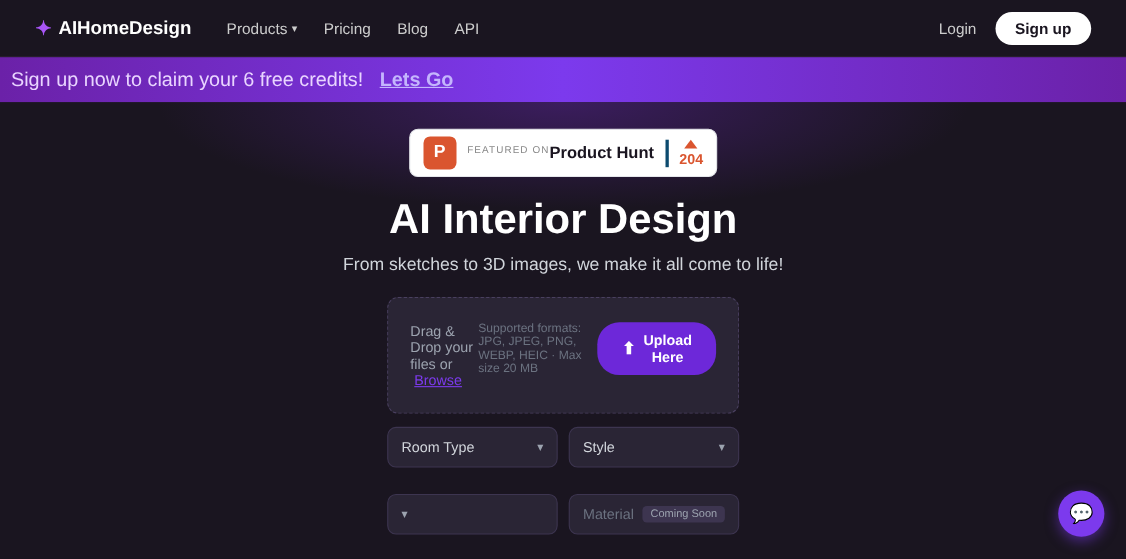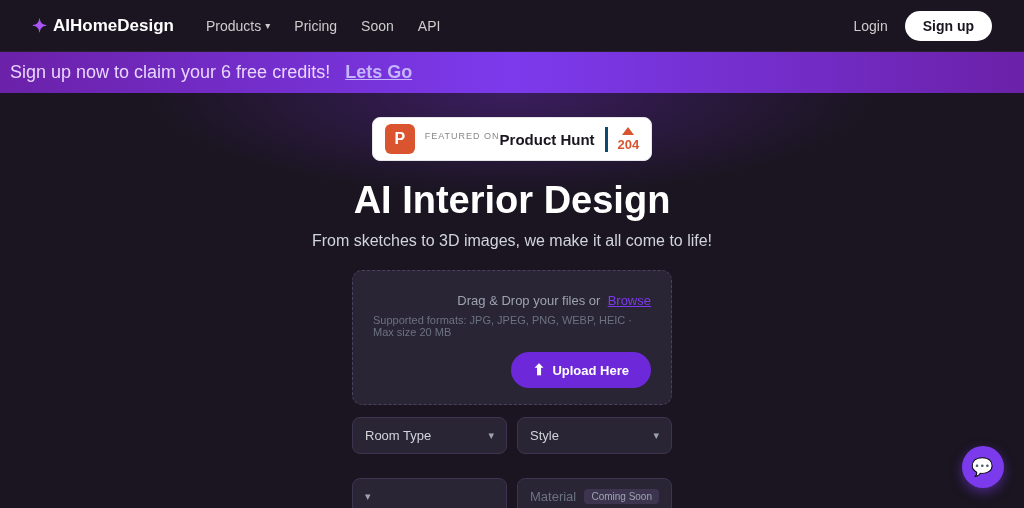--- a/index.html
+++ b/index.html
@@ -302,7 +302,7 @@
         <span class="chevron">▾</span>
       </span>
       <span class="nav-link">Pricing</span>
-      <span class="nav-link">Soon</span>
+      <span class="nav-link">Blog</span>
       <span class="nav-link">API</span>
     </div>
   </div>

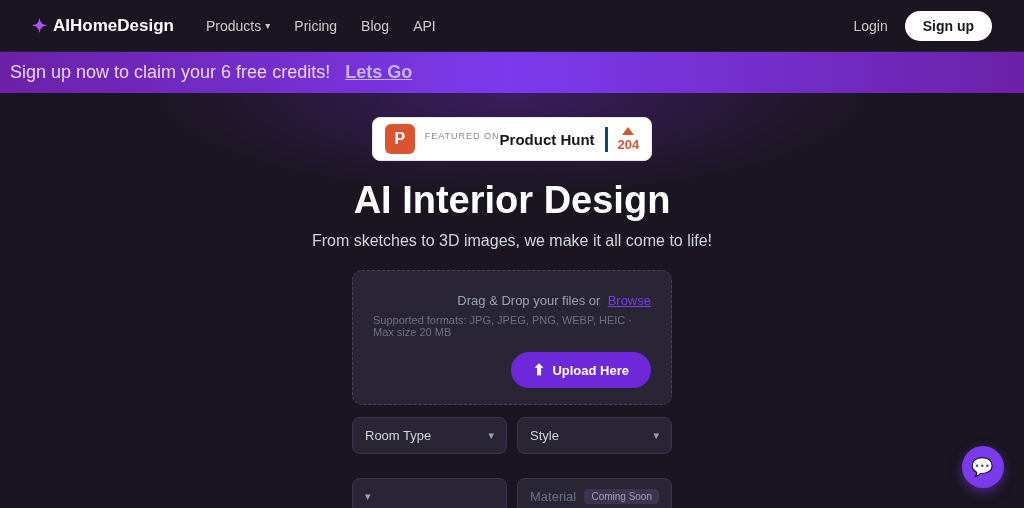--- a/index.html
+++ b/index.html
@@ -184,8 +184,8 @@
       border-radius: 10px;
       padding: 22px 20px 16px;
       display: flex;
-      flex-direction: column;
-      align-items: flex-end;
+      flex-direction: row;
+      align-items: flex-start;
       margin-bottom: 12px;
     }
     .upload-text {

